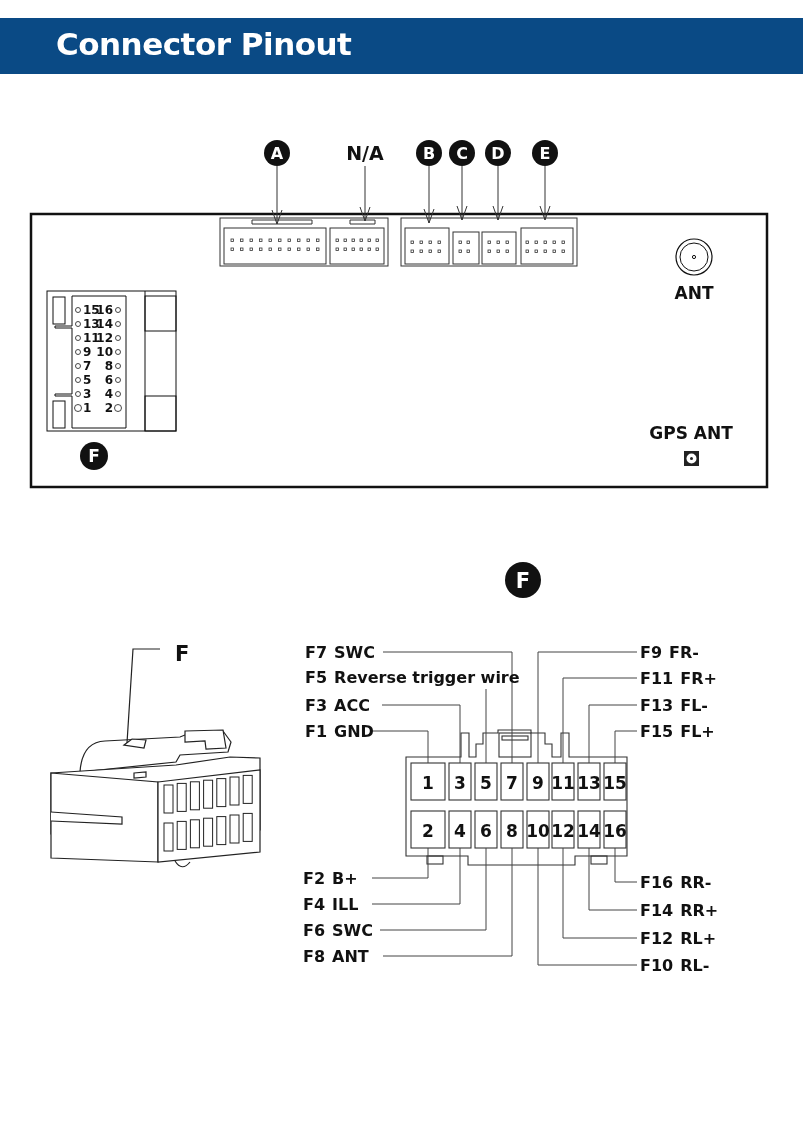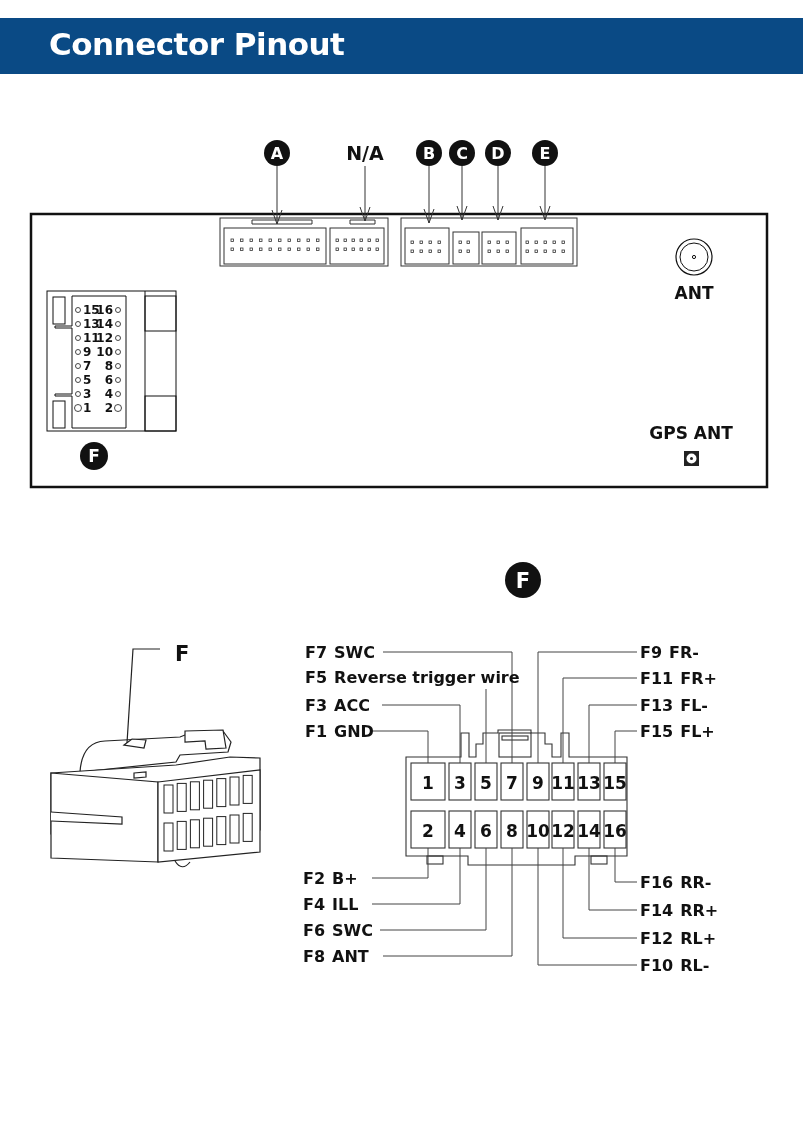--- a/index.html
+++ b/index.html
@@ -5,7 +5,7 @@
   html,body{margin:0;padding:0;background:#ffffff;}
   body{width:803px;height:1139px;position:relative;overflow:hidden;font-family:"DejaVu Sans","Liberation Sans",sans-serif;color:#111;}
   .header{position:absolute;left:0;top:18px;width:803px;height:56px;background:#0a4a85;}
-  .header-title{position:absolute;left:49px;top:8px;font-size:31px;font-weight:bold;color:#fff;letter-spacing:-0.5px;font-family:"DejaVu Sans",sans-serif;}
+  .header-title{position:absolute;left:56px;top:8px;font-size:31px;font-weight:bold;color:#fff;letter-spacing:-0.5px;font-family:"DejaVu Sans",sans-serif;}
   svg{position:absolute;left:0;top:0;}
   .lbl{font-family:"DejaVu Sans",sans-serif;font-weight:bold;fill:#111;}
   .pin{font-family:"DejaVu Sans",sans-serif;font-weight:bold;fill:#111;}

